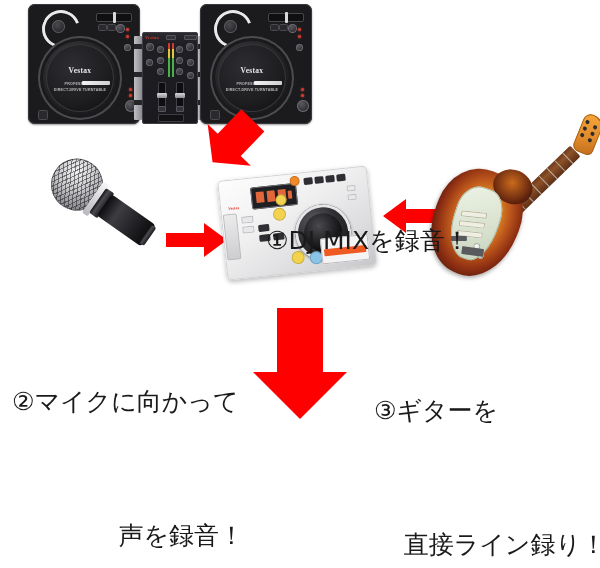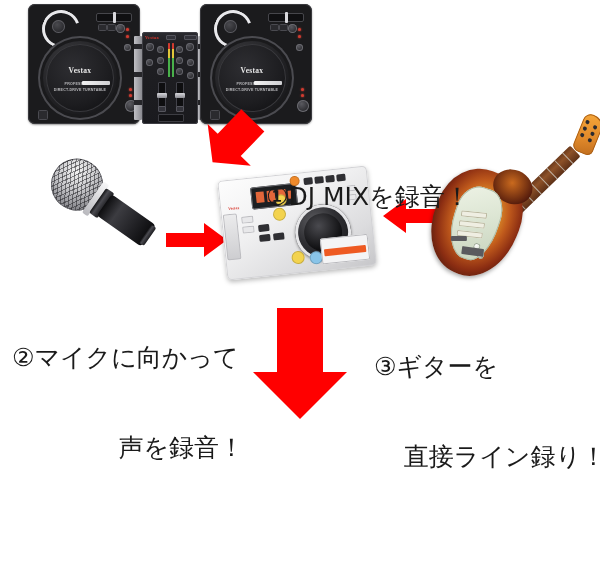--- a/index.html
+++ b/index.html
@@ -29,7 +29,7 @@
     white-space: pre;
     font-family: "DejaVu Sans", "Liberation Sans", sans-serif;
   }
-  .label .ln { display: block; }
+  .label .ln { display: block; margin-top: 44px; }
 
   
   .tt {

